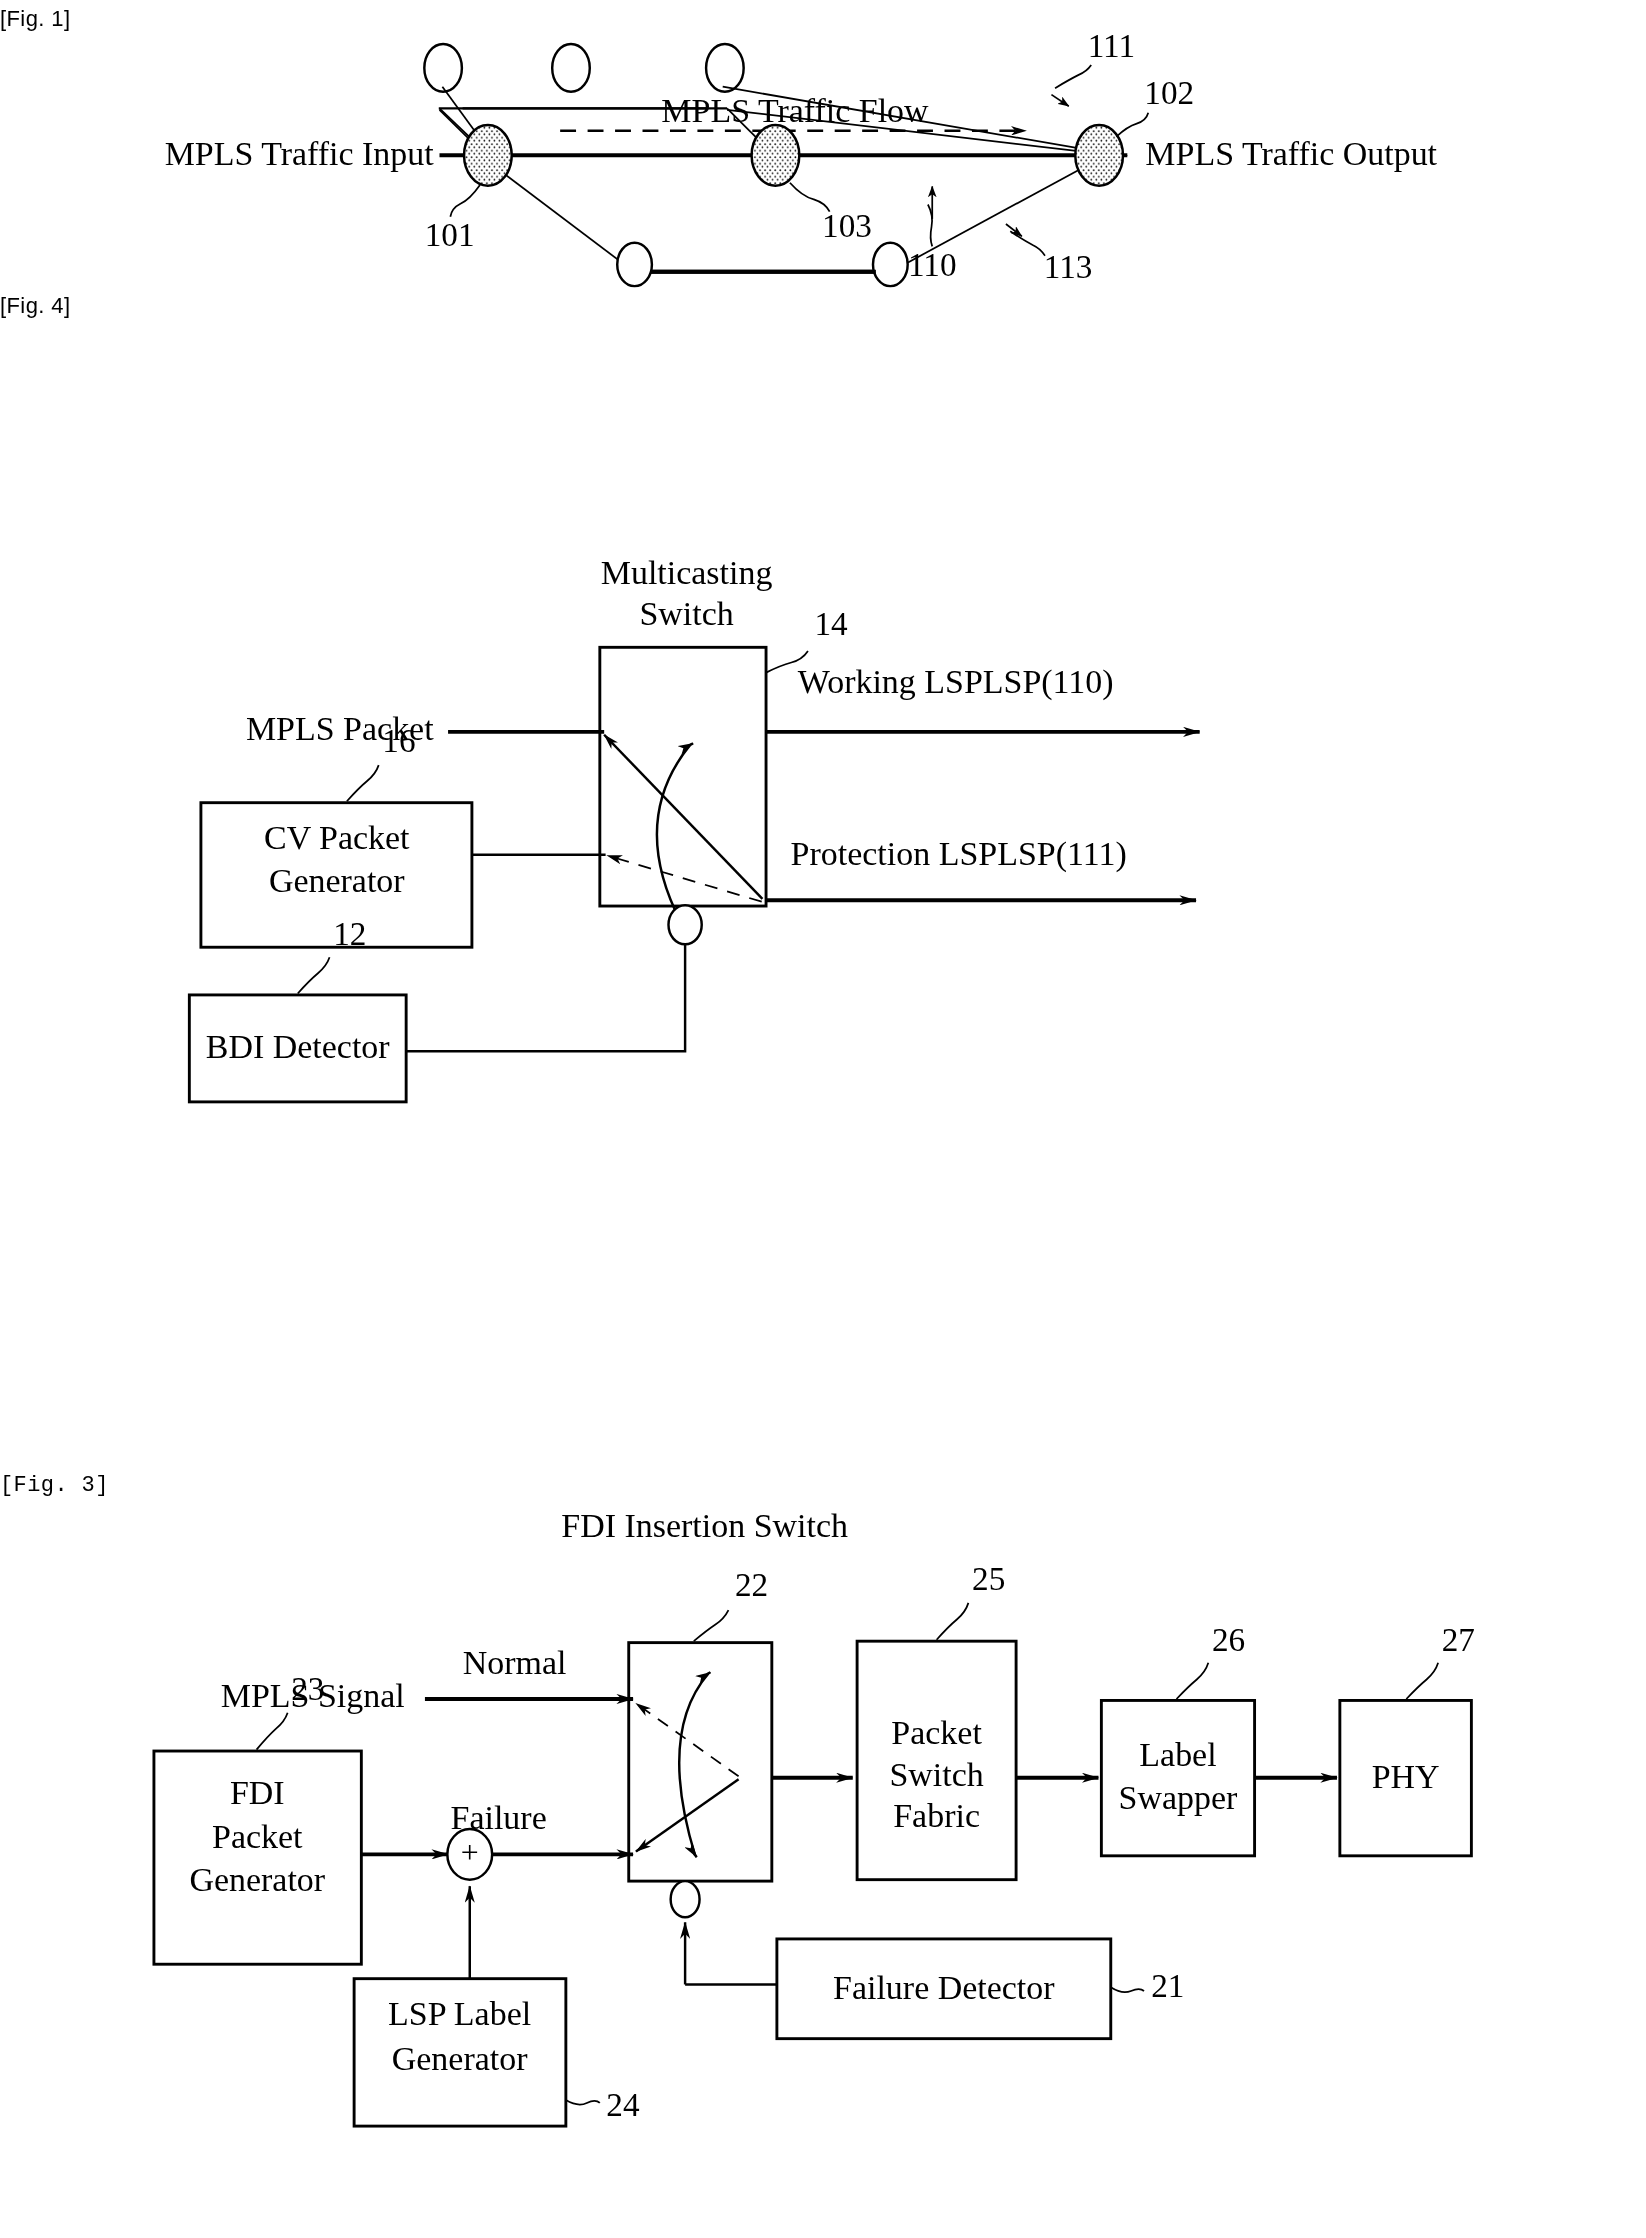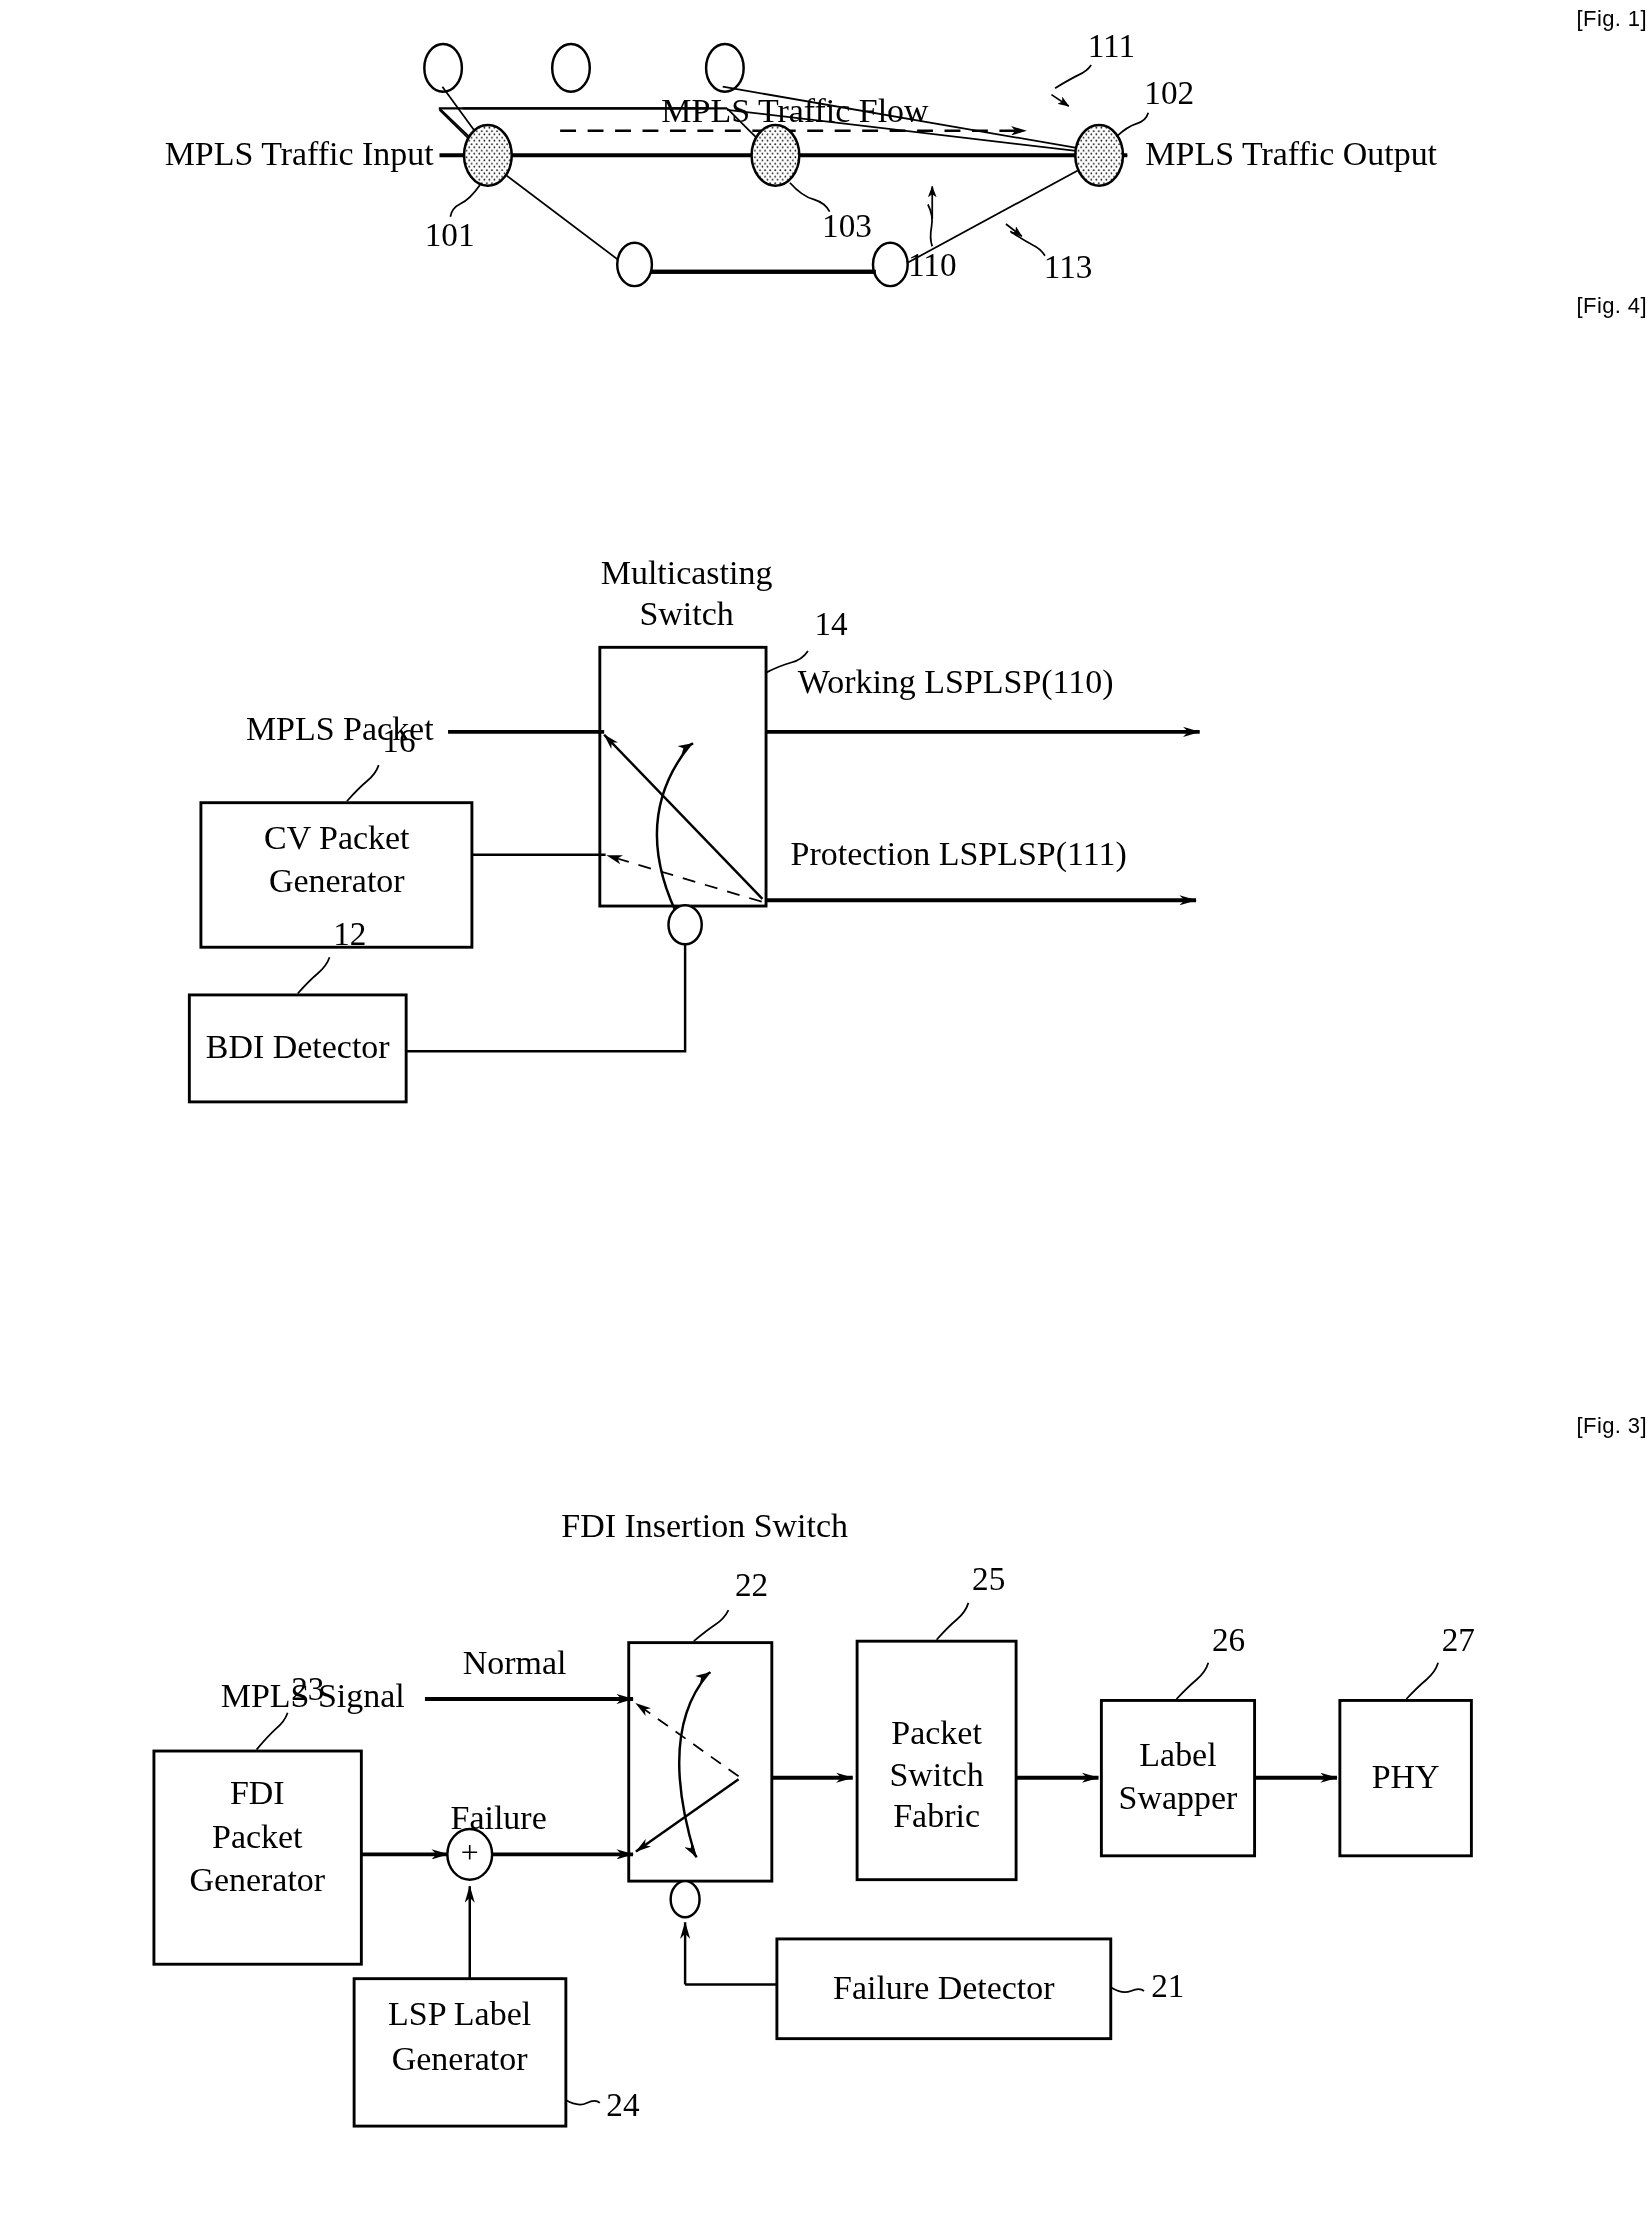--- a/index.html
+++ b/index.html
@@ -8,7 +8,7 @@
     font-family:"Liberation Serif","DejaVu Serif",serif;
   }
   .fig-caption{
-    position:absolute;width:100%;text-align:right;left:0;
+    position:absolute;width:100%;text-align:left;left:0;
     font-family:"Liberation Sans","DejaVu Sans",sans-serif;
     font-size:22px;color:#000;letter-spacing:0.4px;
   }

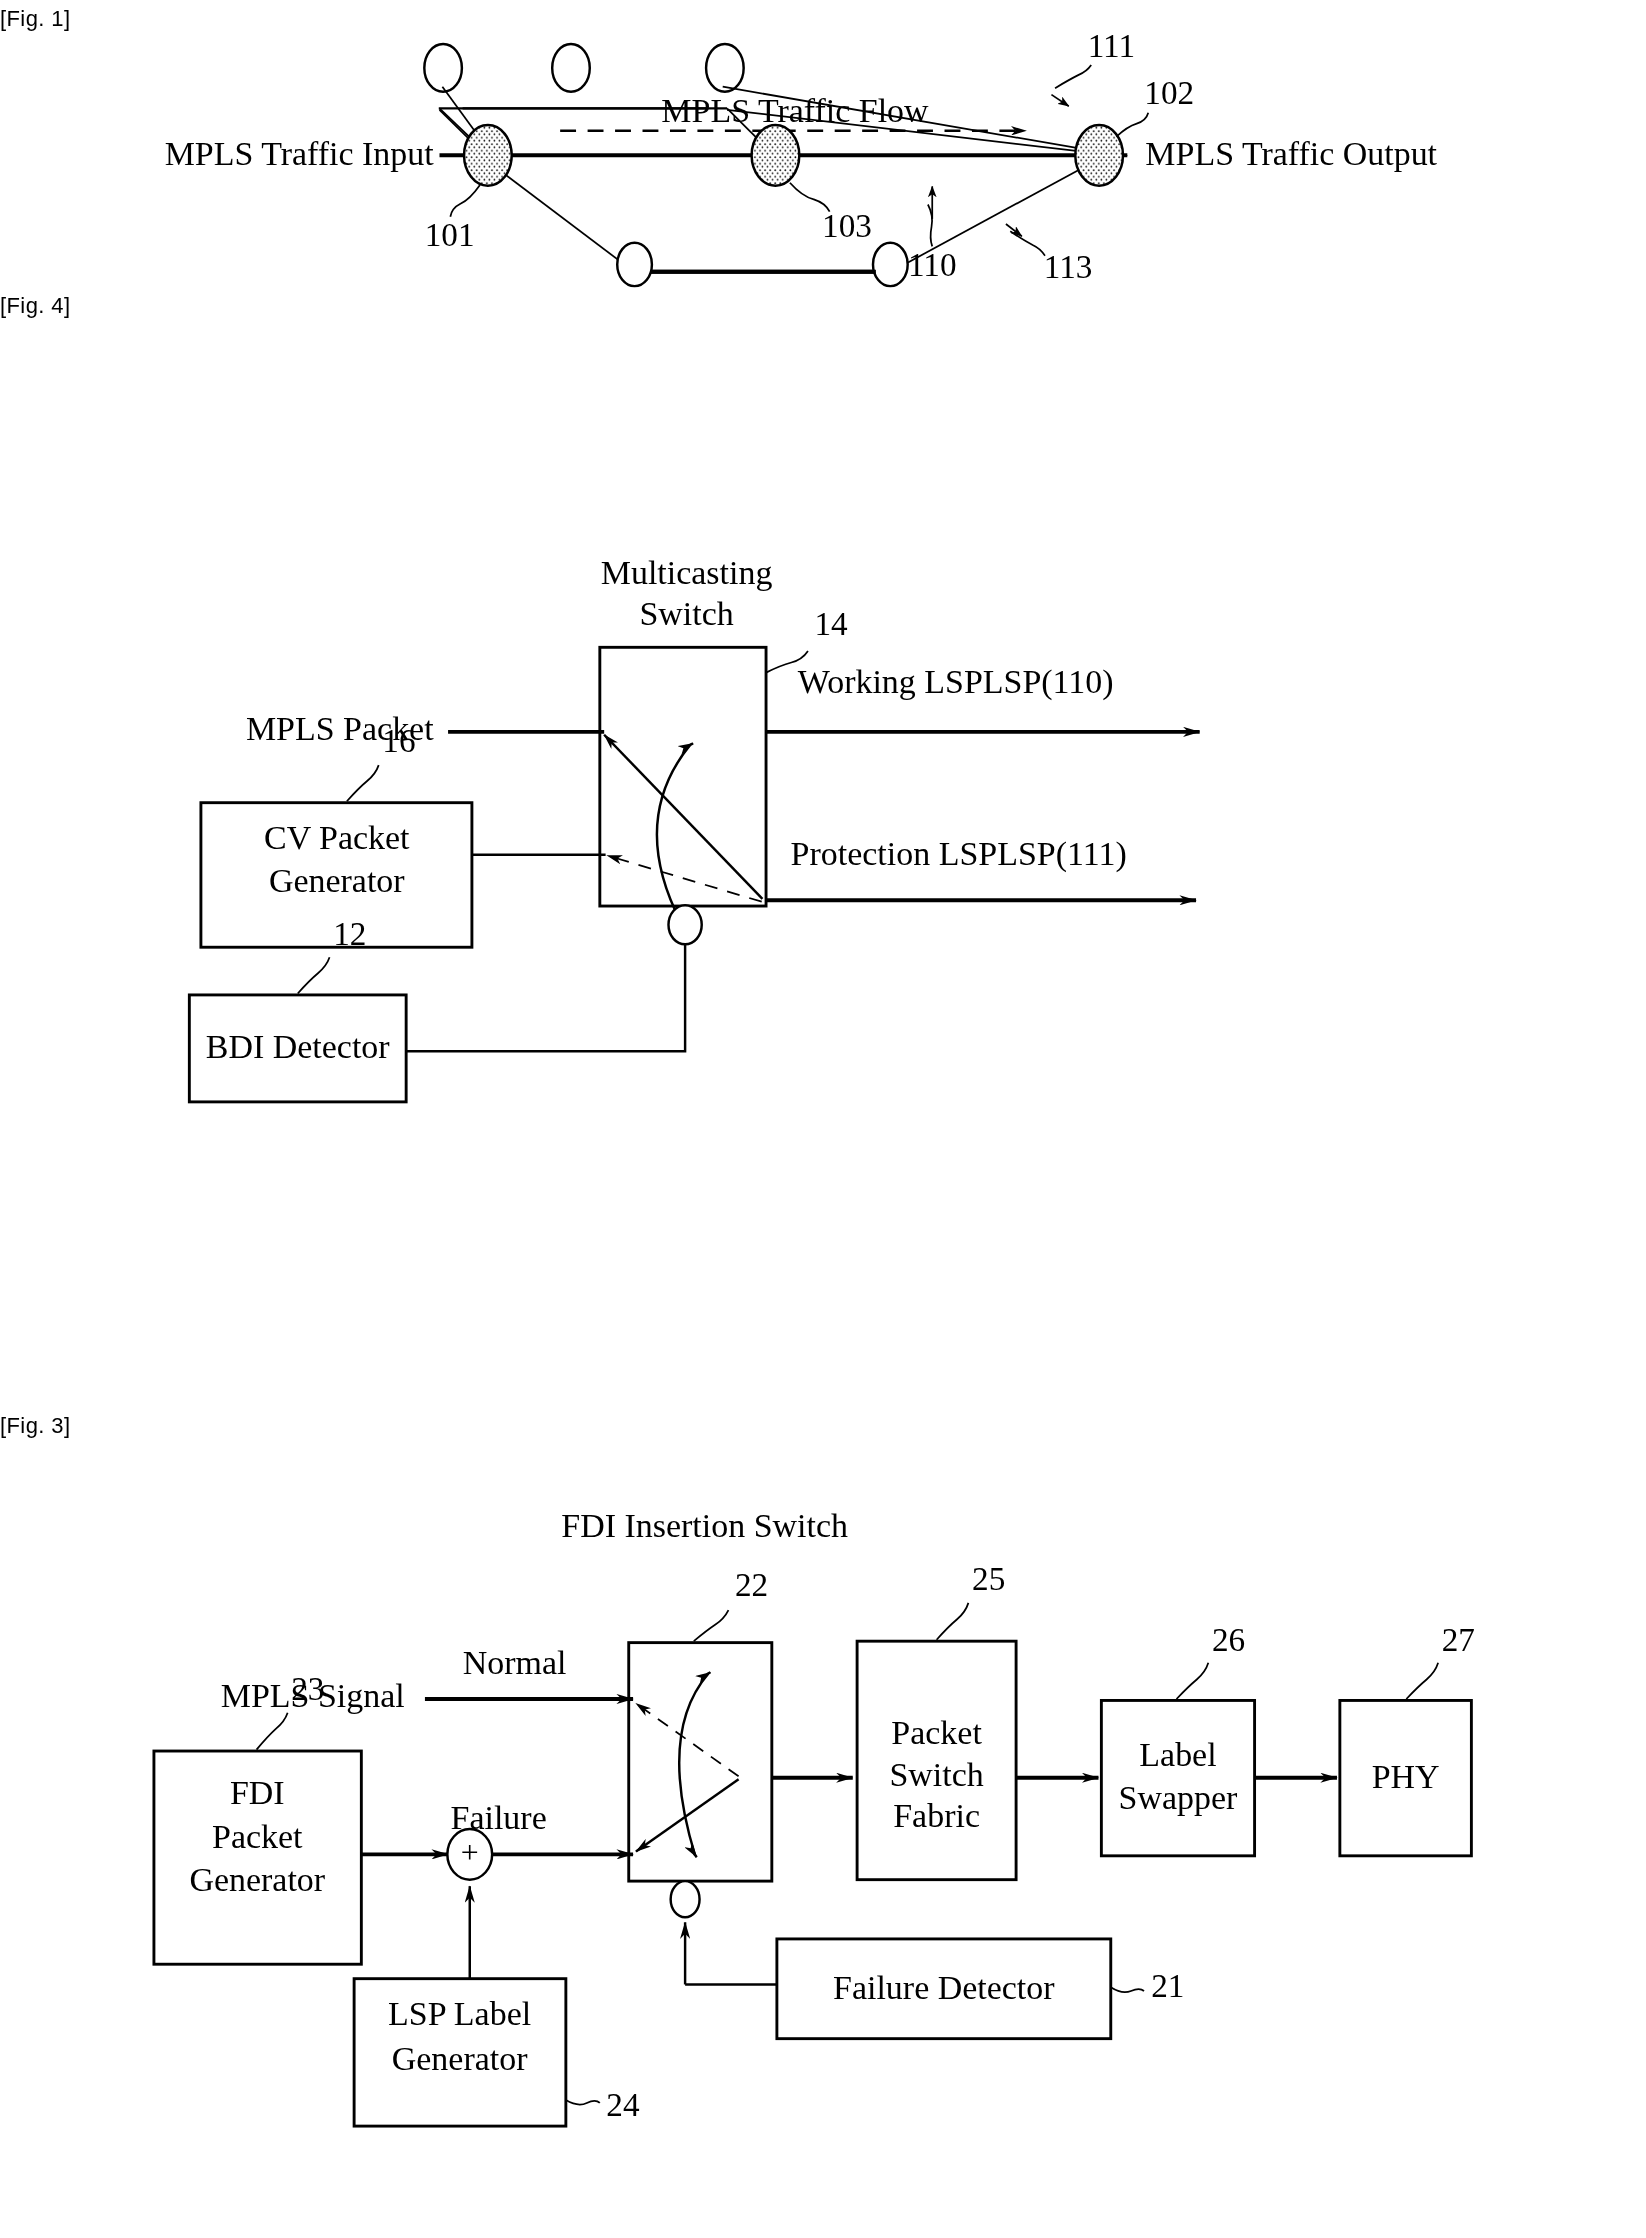--- a/index.html
+++ b/index.html
@@ -156,7 +156,7 @@
   <text class="num" x="484" y="476">12</text>
 </svg>
 
-<div class="fig-caption" style="top:1413px;">[Fig. 3]</div>
+<div class="fig-caption" style="top:1473px;font-family:Liberation Mono, monospace;">[Fig. 3]</div>
 
 <svg width="1647" height="723" style="top:1516px;" viewBox="0 0 2279 1000">
 

